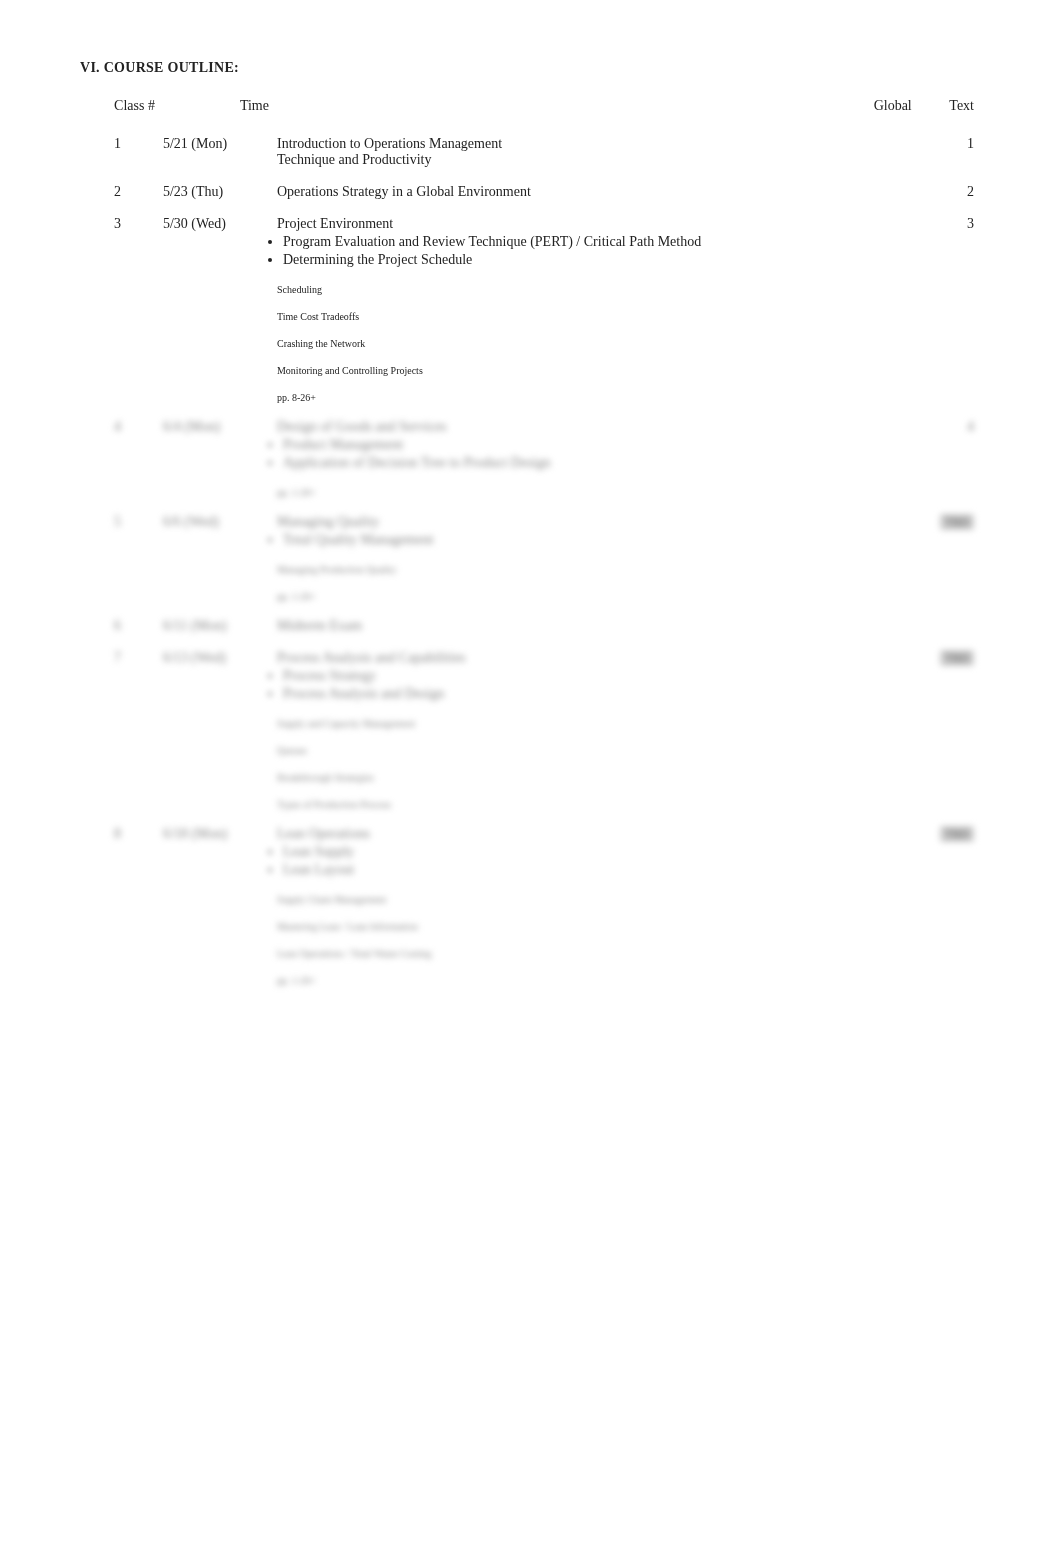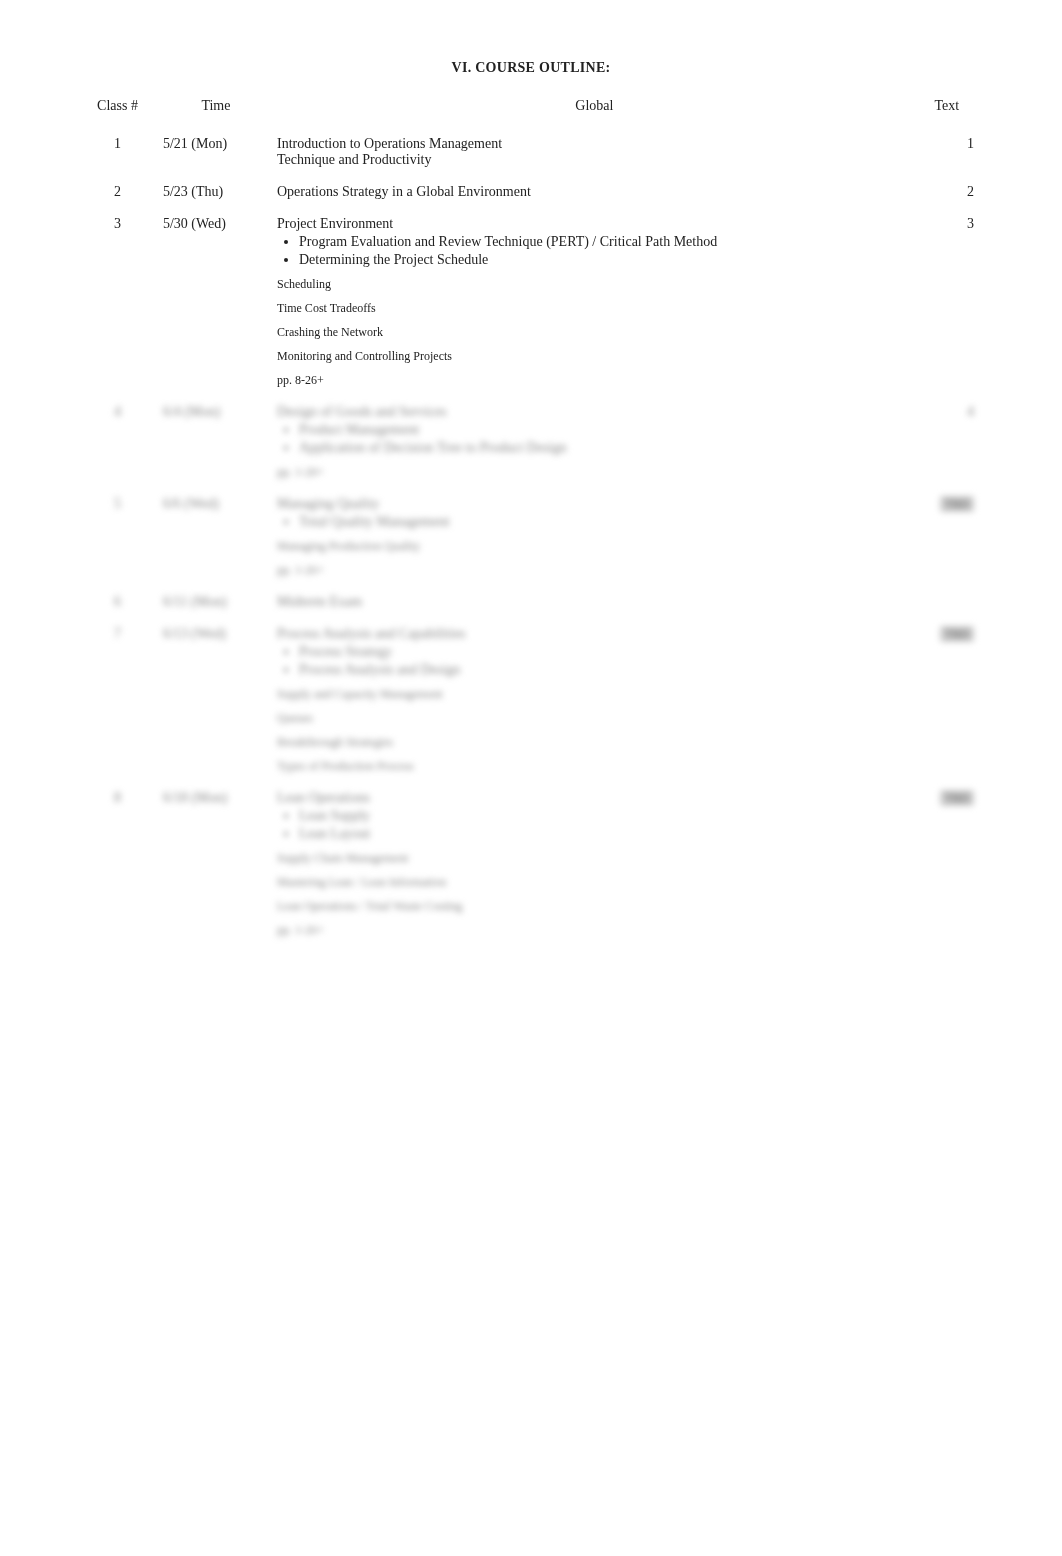--- a/index.html
+++ b/index.html
@@ -17,7 +17,6 @@
       font-weight: bold;
       margin-bottom: 18px;
       letter-spacing: 0.02em;
-      text-align: center;
     }
     .course-table {
       width: 100%;

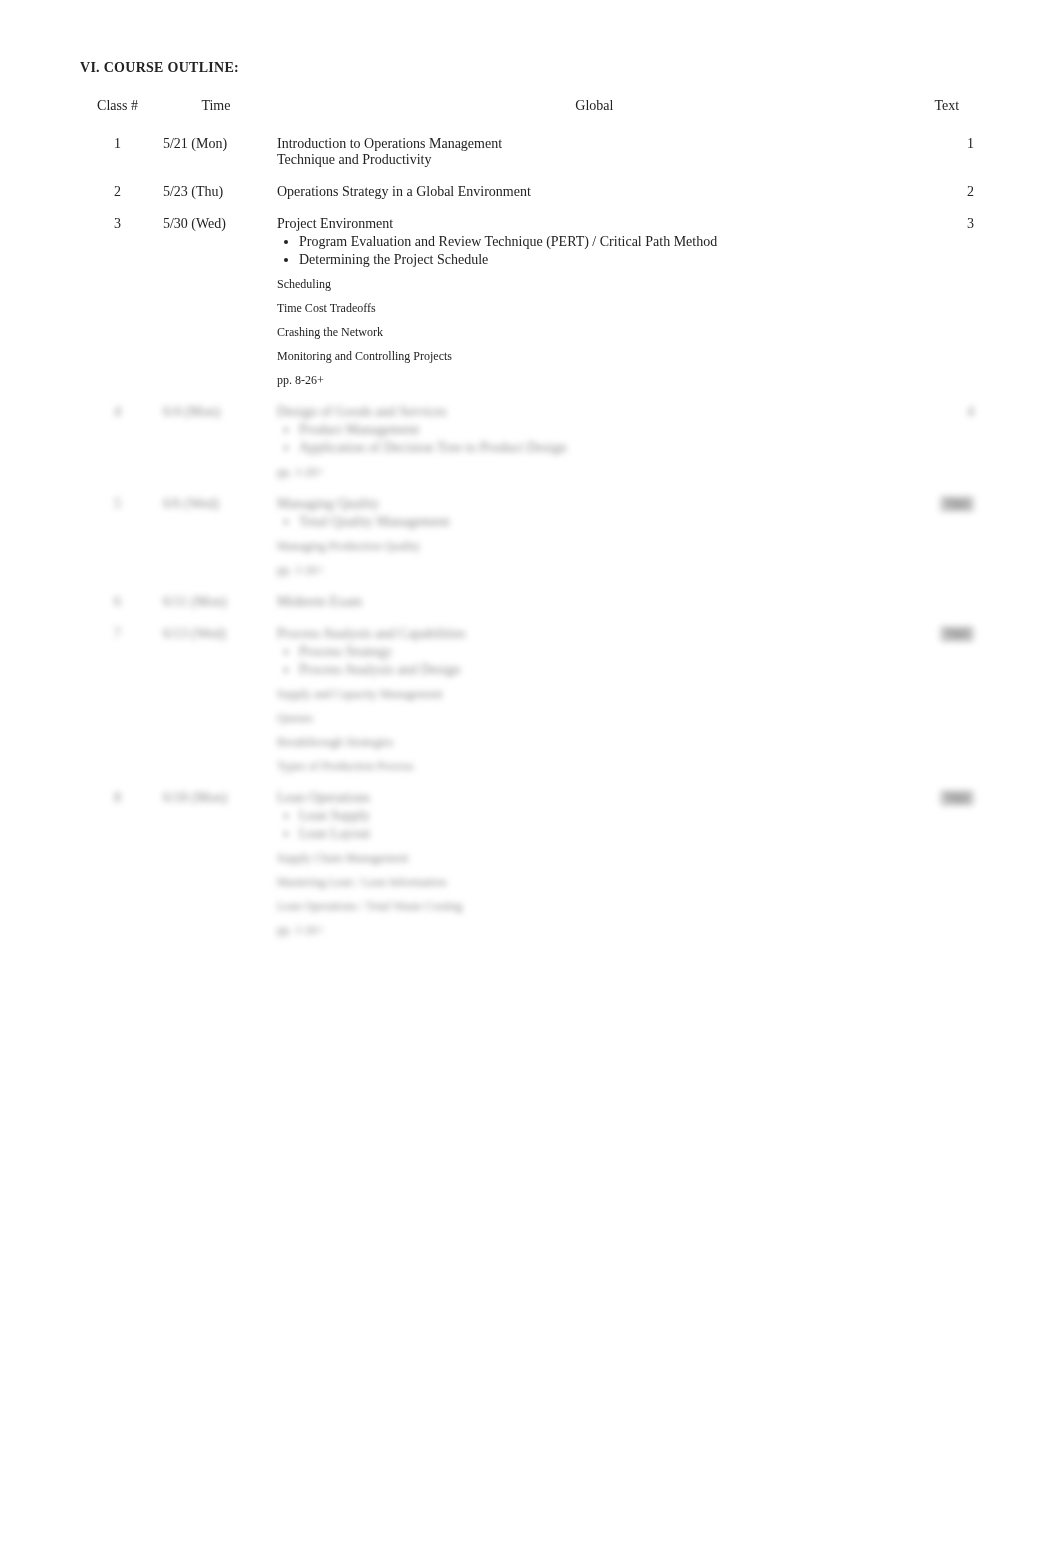--- a/index.html
+++ b/index.html
@@ -24,7 +24,7 @@
     }
     .course-table th {
       font-weight: normal;
-      text-align: center;
+      text-align: right;
       padding: 4px 8px 8px 0;
       vertical-align: top;
       font-size: 14px;

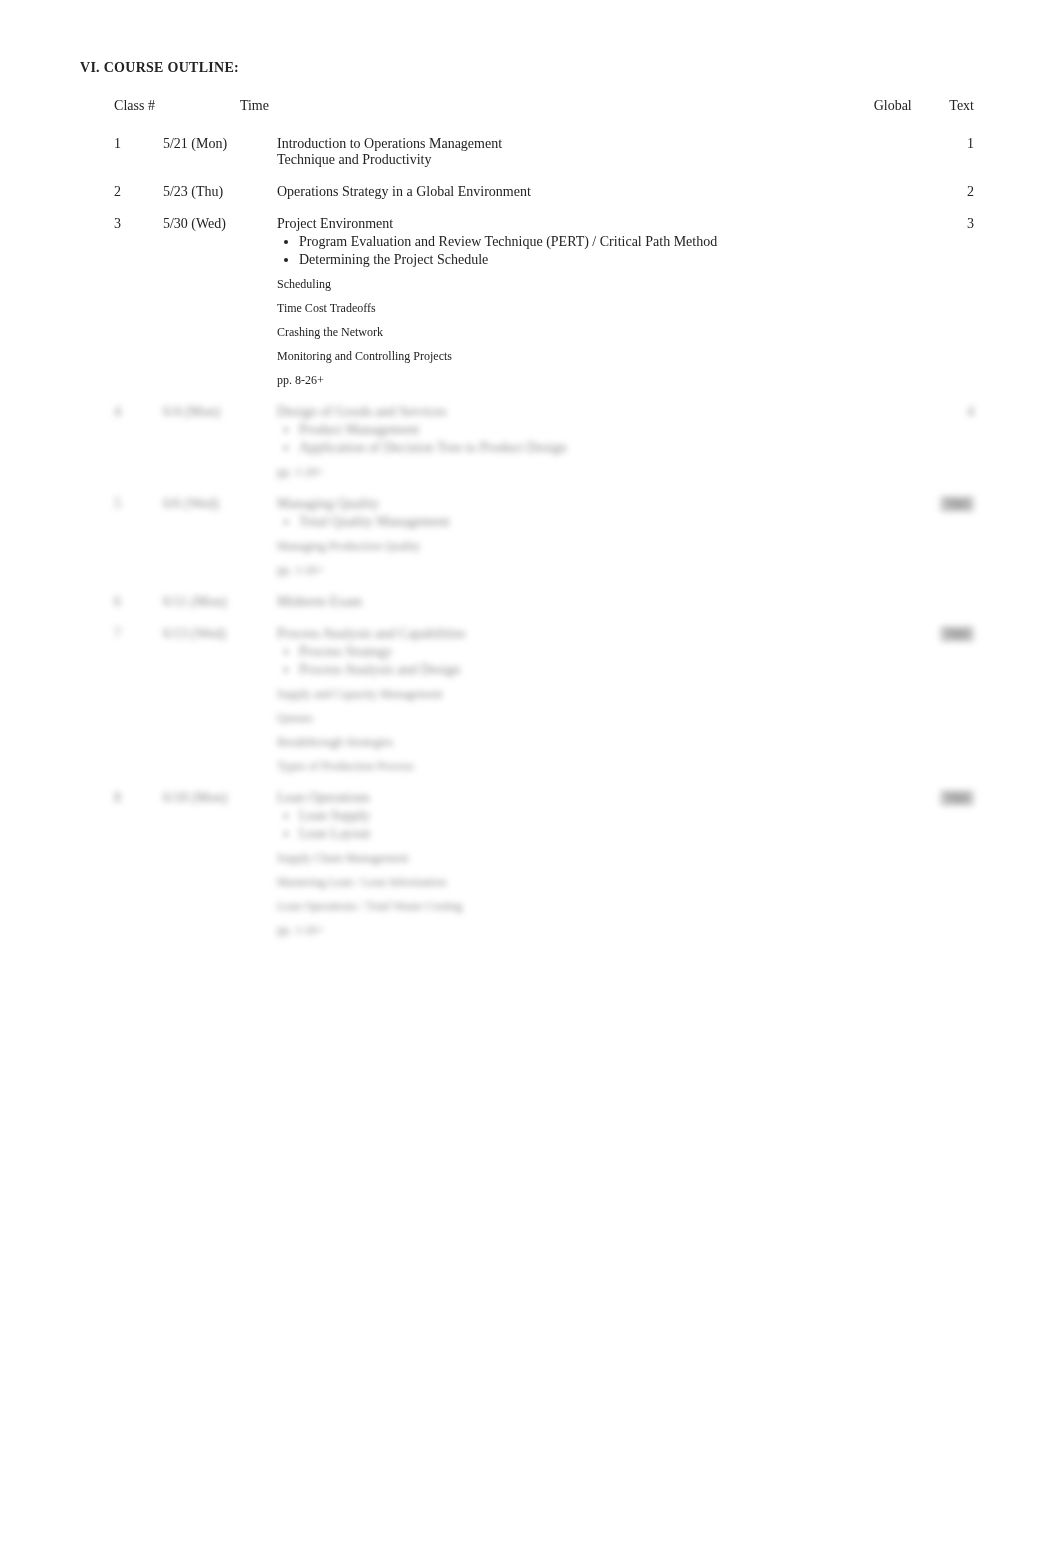--- a/index.html
+++ b/index.html
@@ -50,7 +50,7 @@
     }
     .sub-list {
       list-style: disc;
-      margin-left: 22px;
+      margin-left: 6px;
       margin-top: 2px;
     }
     .sub-list li {

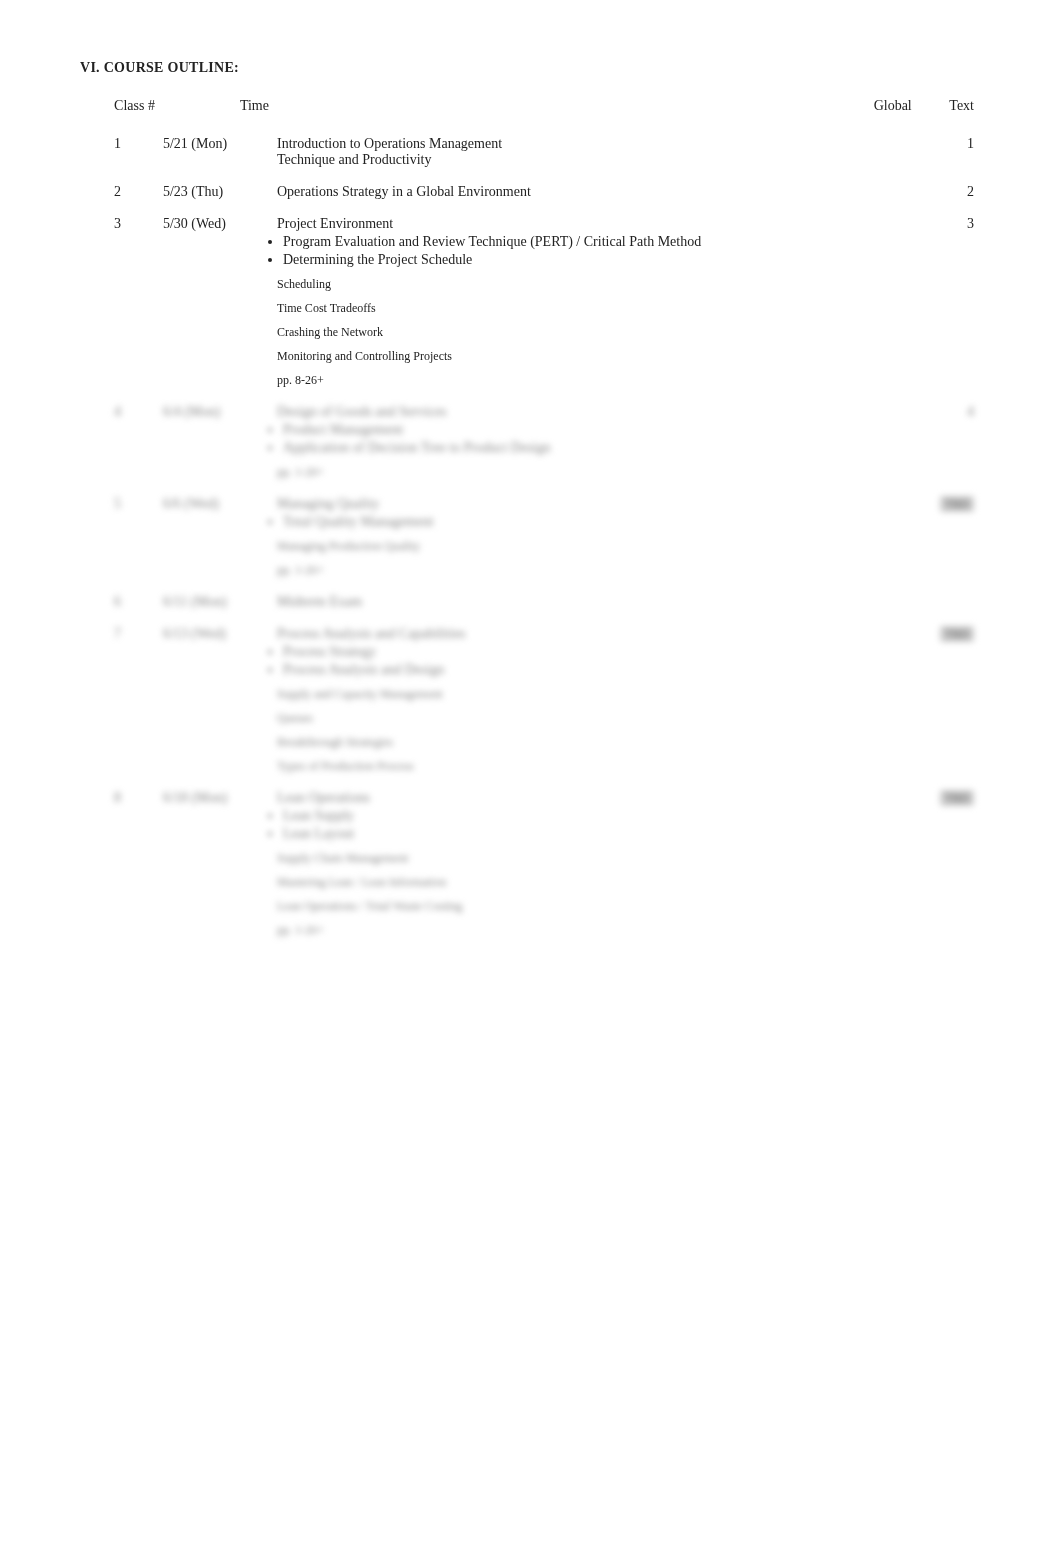--- a/index.html
+++ b/index.html
@@ -57,8 +57,8 @@
       margin-bottom: 2px;
     }
     .note-line {
-      margin-top: 9px;
-      font-size: 12px;
+      margin-top: 16px;
+      font-size: 10px;
     }
     .center-num {
       text-align: center;

